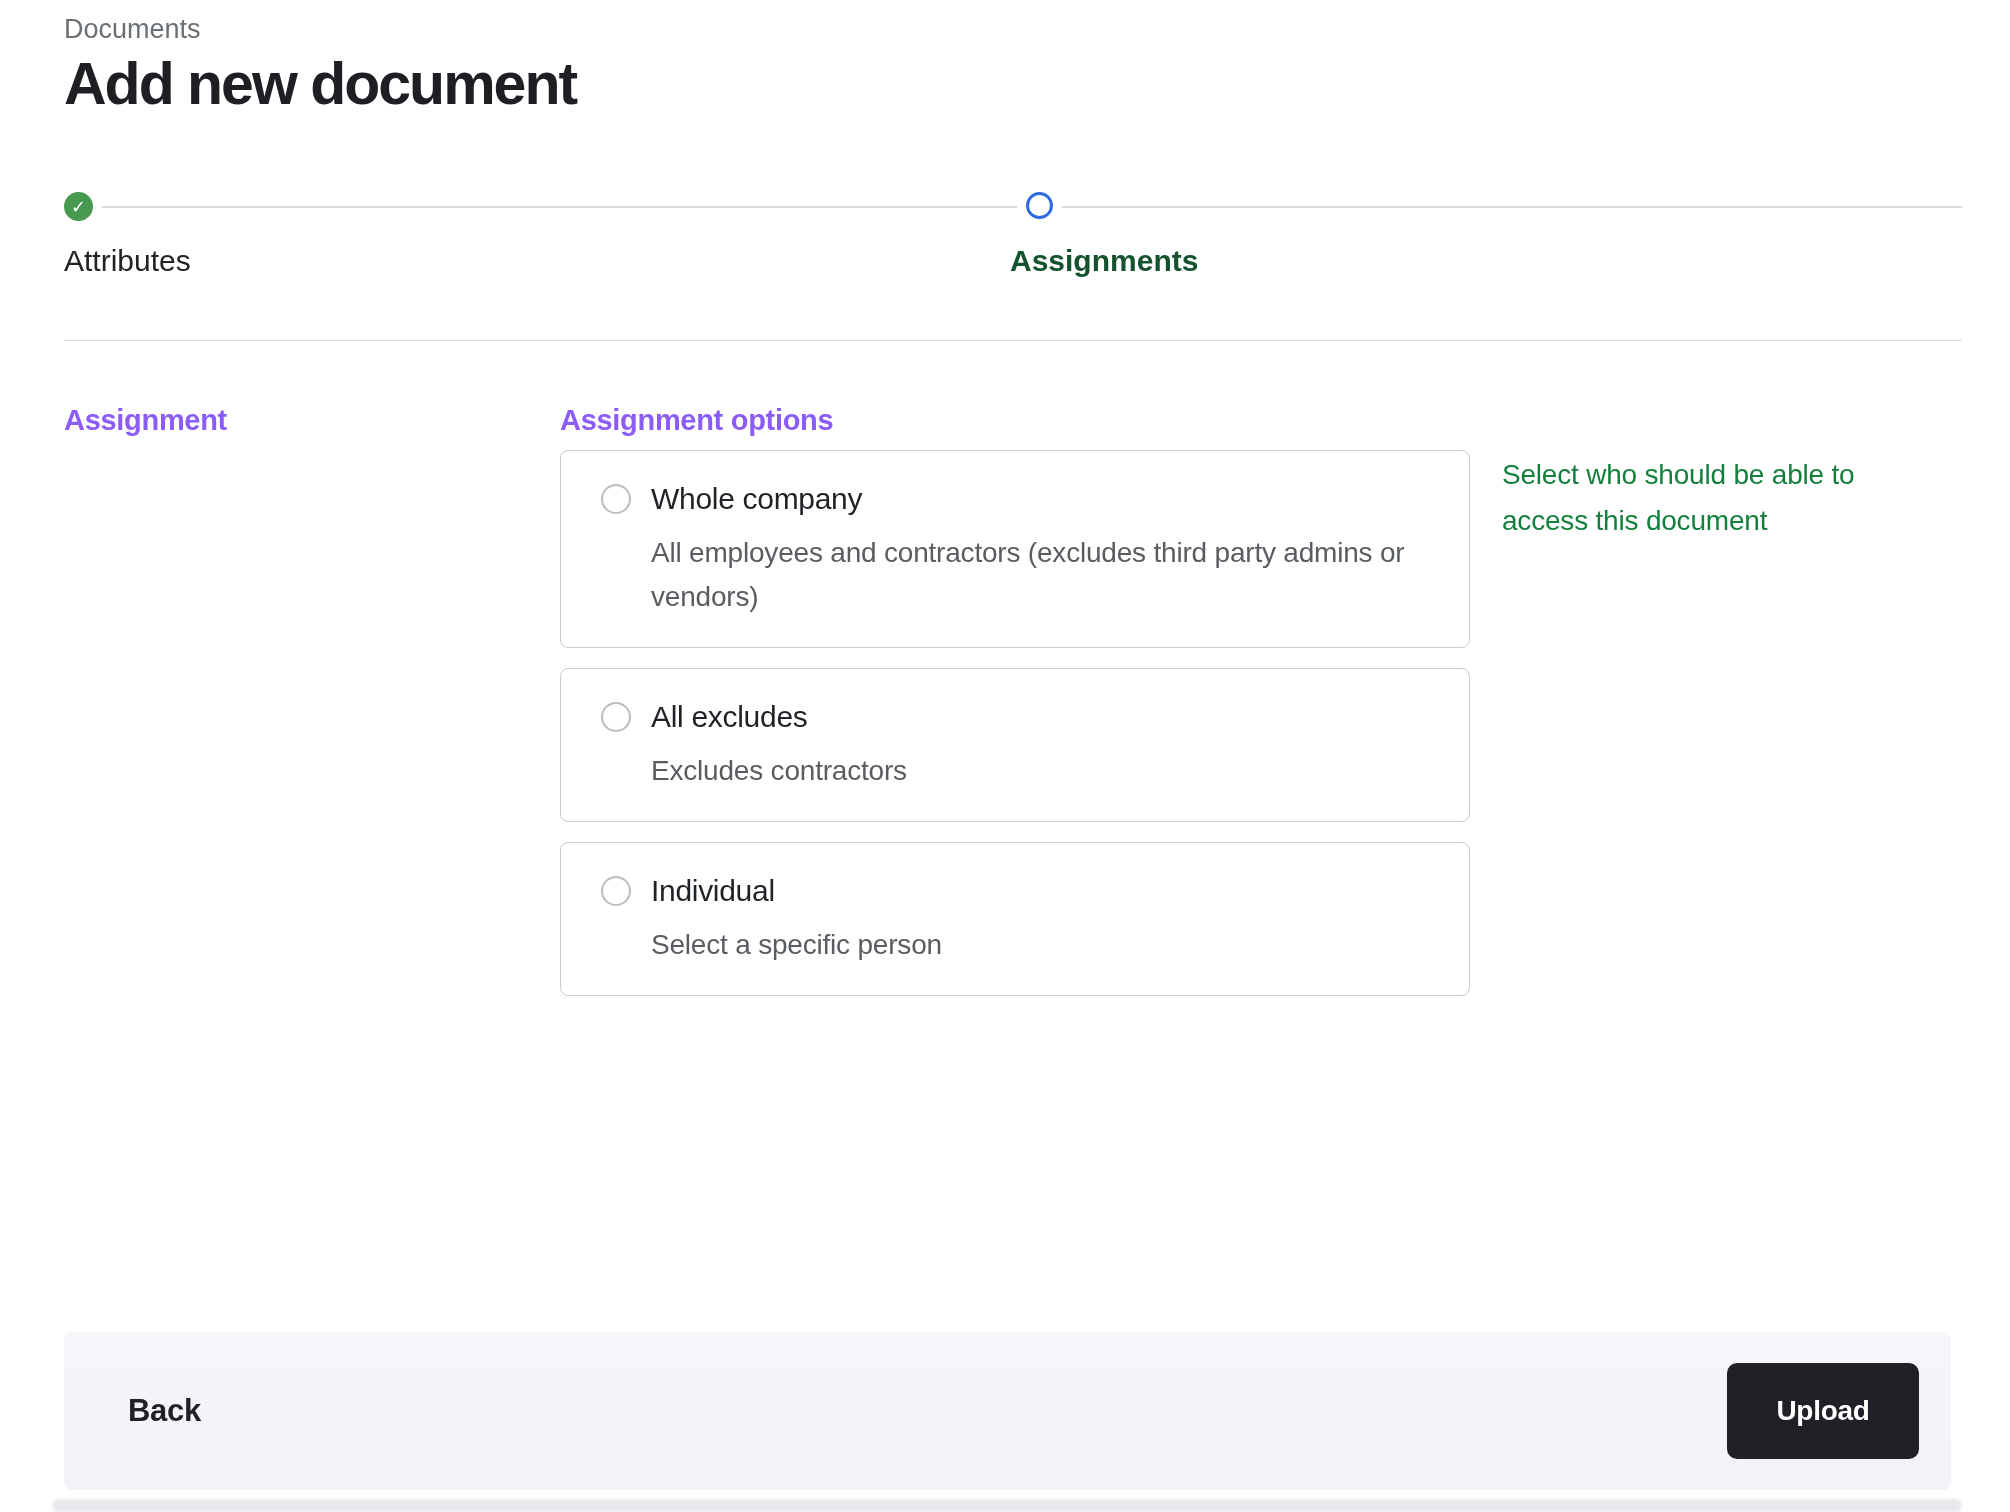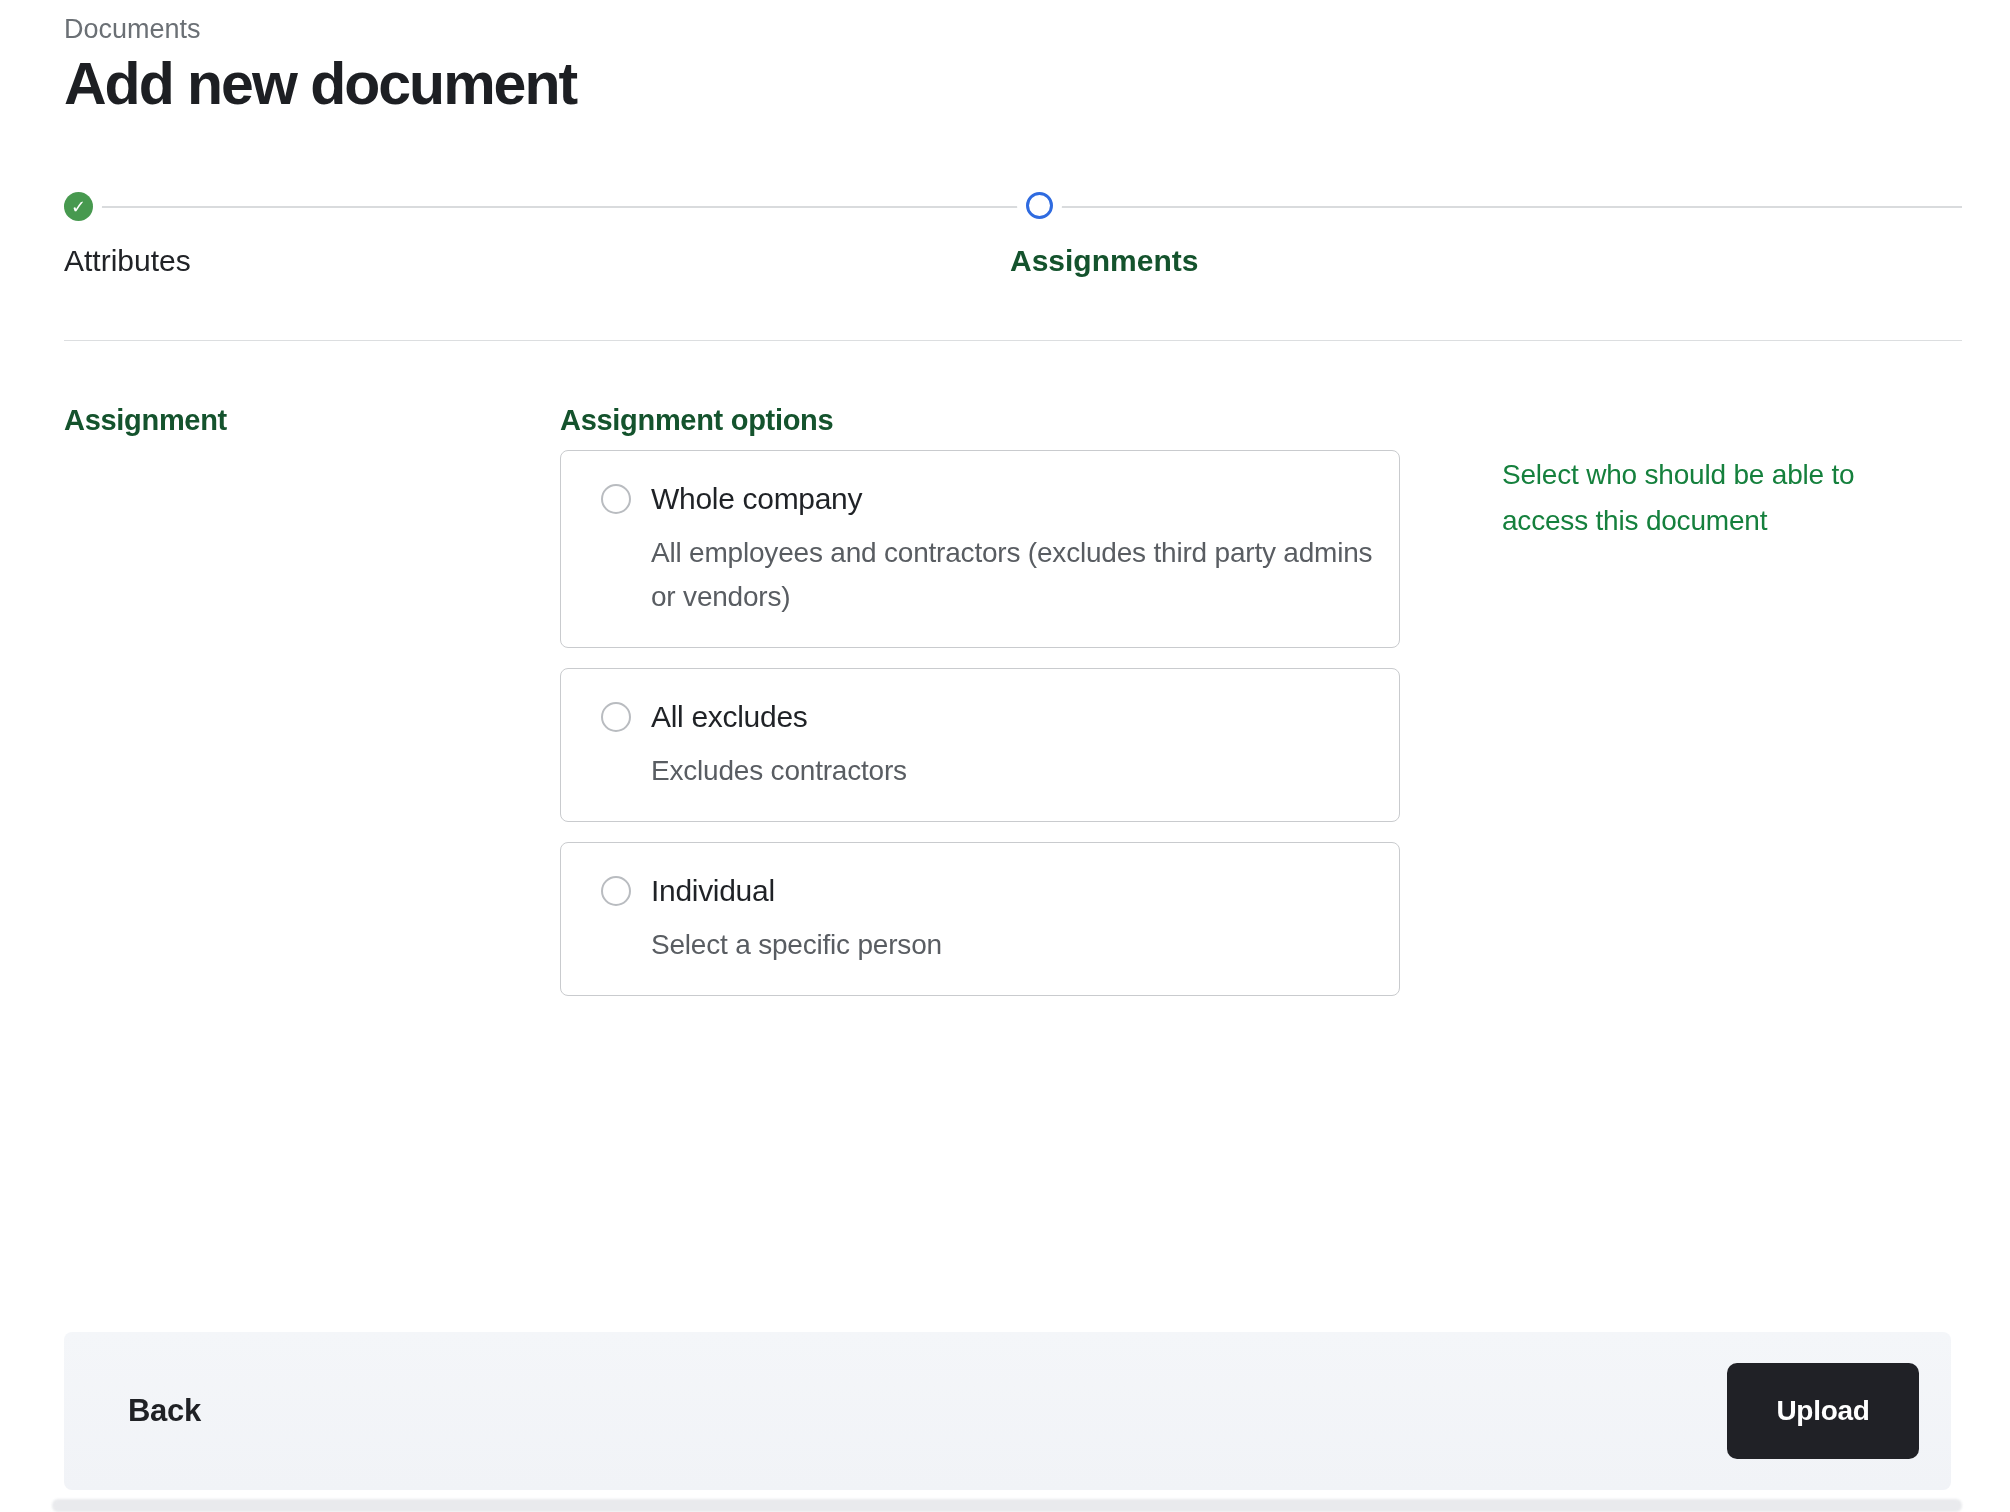--- a/index.html
+++ b/index.html
@@ -63,7 +63,7 @@
   
   .section-label {
     position: absolute; top: 404px;
-    font-size: 29px; font-weight: 700; color: #14532d; letter-spacing: -0.3px;
+    font-size: 29px; font-weight: 700; color: #8b5cf6; letter-spacing: -0.3px;
   }
   .section-label.left  { left: 64px; }
   .section-label.mid   { left: 560px; }

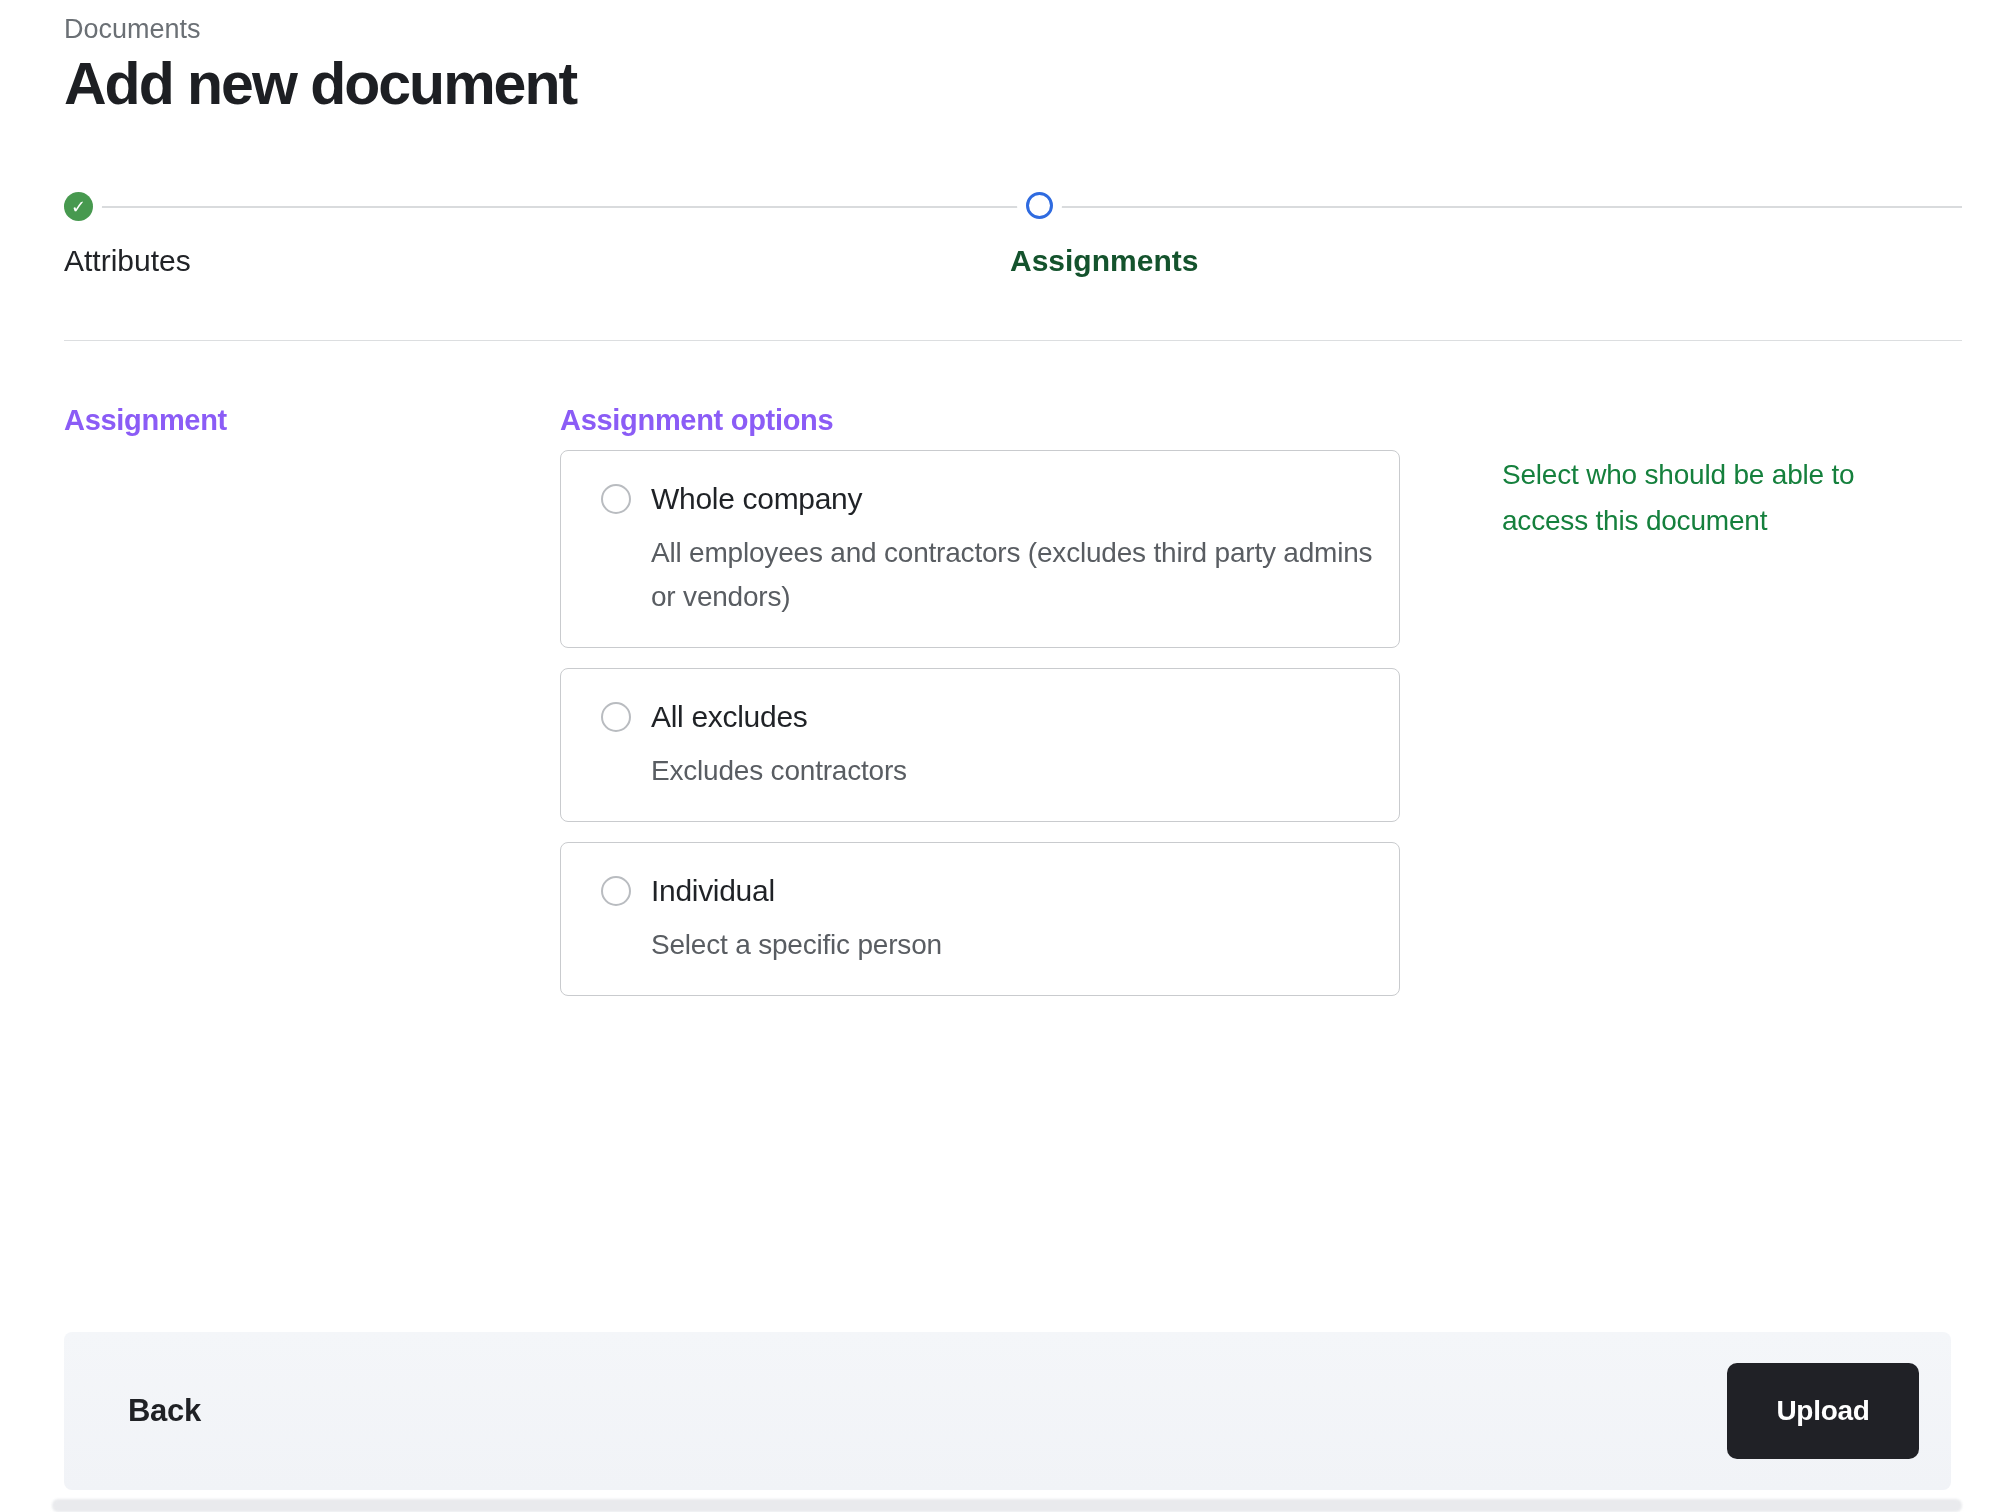--- a/index.html
+++ b/index.html
@@ -74,7 +74,7 @@
     display: flex; flex-direction: column; gap: 20px;
   }
   .option-card {
-    width: 840px;
+    width: 910px;
     border: 1.5px solid #c9cbce;
     border-radius: 8px;
     background: #ffffff;

